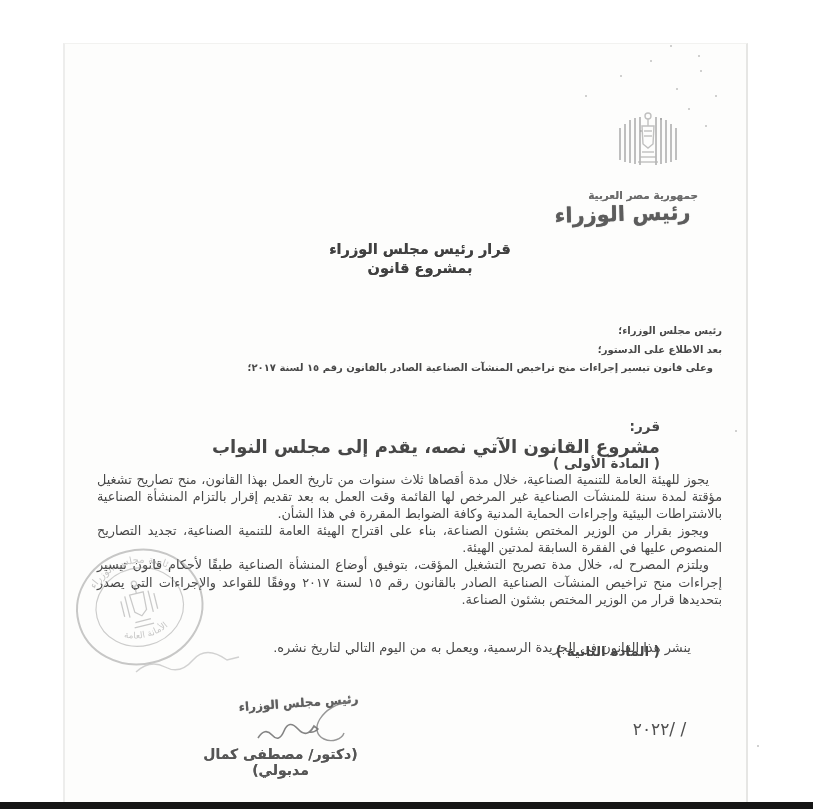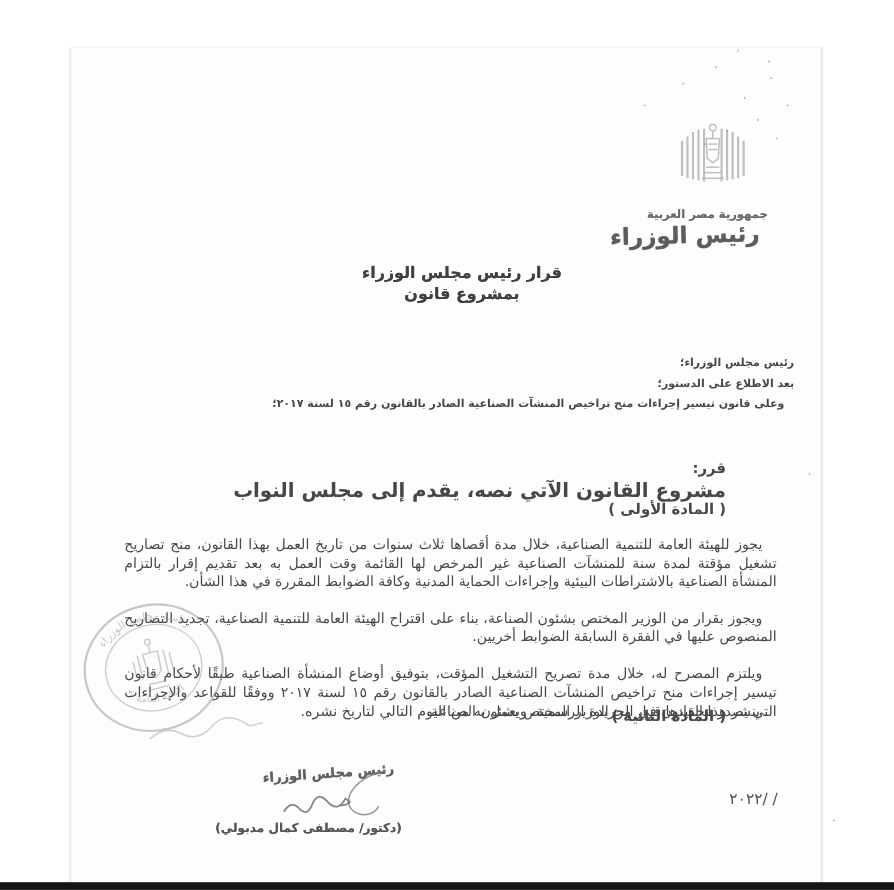--- a/index.html
+++ b/index.html
@@ -47,7 +47,7 @@
   
   .bodytext{left:97px;top:471px;width:625px;font-size:12.8px;line-height:17.1px;
     text-align:justify;}
-  .bodytext p{margin:16px;text-indent:13px;}
+  .bodytext p{margin:0;text-indent:13px;}
   .article2-line{left:97px;top:640px;width:612px;font-size:13px;
     padding-right:18px;box-sizing:border-box;}
   

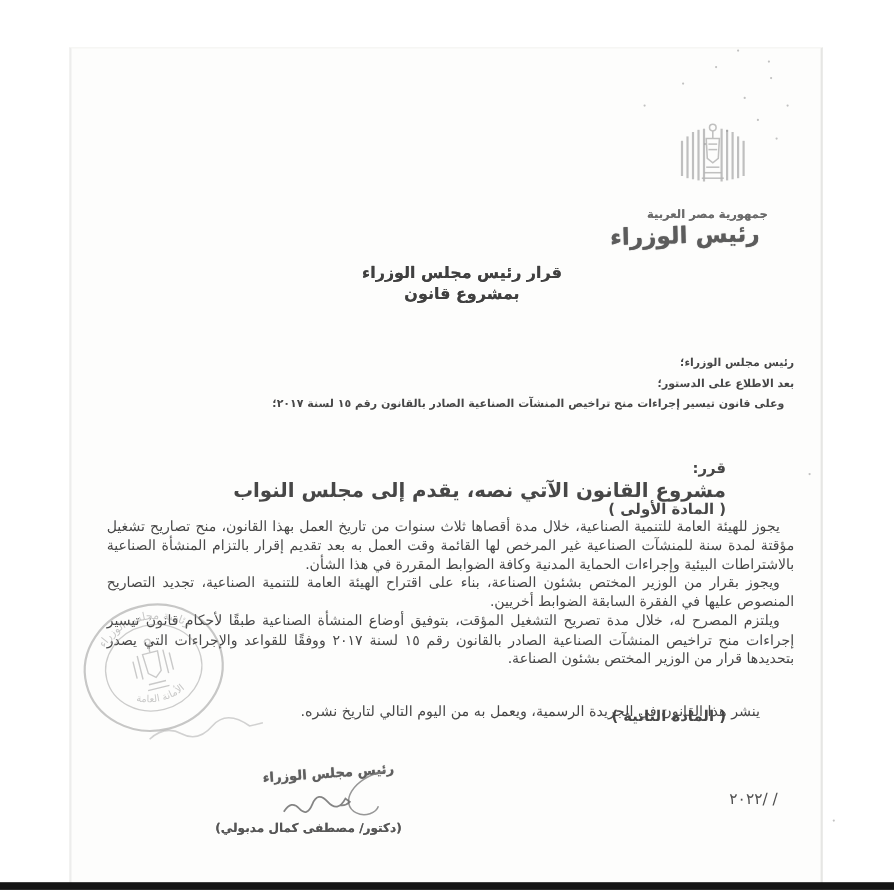--- a/index.html
+++ b/index.html
@@ -121,7 +121,7 @@
 
 <div class="txt bodytext">
   <p>يجوز للهيئة العامة للتنمية الصناعية، خلال مدة أقصاها ثلاث سنوات من تاريخ العمل بهذا القانون، منح تصاريح تشغيل مؤقتة لمدة سنة للمنشآت الصناعية غير المرخص لها القائمة وقت العمل به بعد تقديم إقرار بالتزام المنشأة الصناعية بالاشتراطات البيئية وإجراءات الحماية المدنية وكافة الضوابط المقررة في هذا الشأن.</p>
-  <p>ويجوز بقرار من الوزير المختص بشئون الصناعة، بناء على اقتراح الهيئة العامة للتنمية الصناعية، تجديد التصاريح المنصوص عليها في الفقرة السابقة الضوابط أخريين.</p>
+  <p>ويجوز بقرار من الوزير المختص بشئون الصناعة، بناء على اقتراح الهيئة العامة للتنمية الصناعية، تجديد التصاريح المنصوص عليها في الفقرة السابقة لمدتين الهيئة.</p>
   <p>ويلتزم المصرح له، خلال مدة تصريح التشغيل المؤقت، بتوفيق أوضاع المنشأة الصناعية طبقًا لأحكام قانون تيسير إجراءات منح تراخيص المنشآت الصناعية الصادر بالقانون رقم ١٥ لسنة ٢٠١٧ ووفقًا للقواعد والإجراءات التي يصدر بتحديدها قرار من الوزير المختص بشئون الصناعة.</p>
 </div>
 

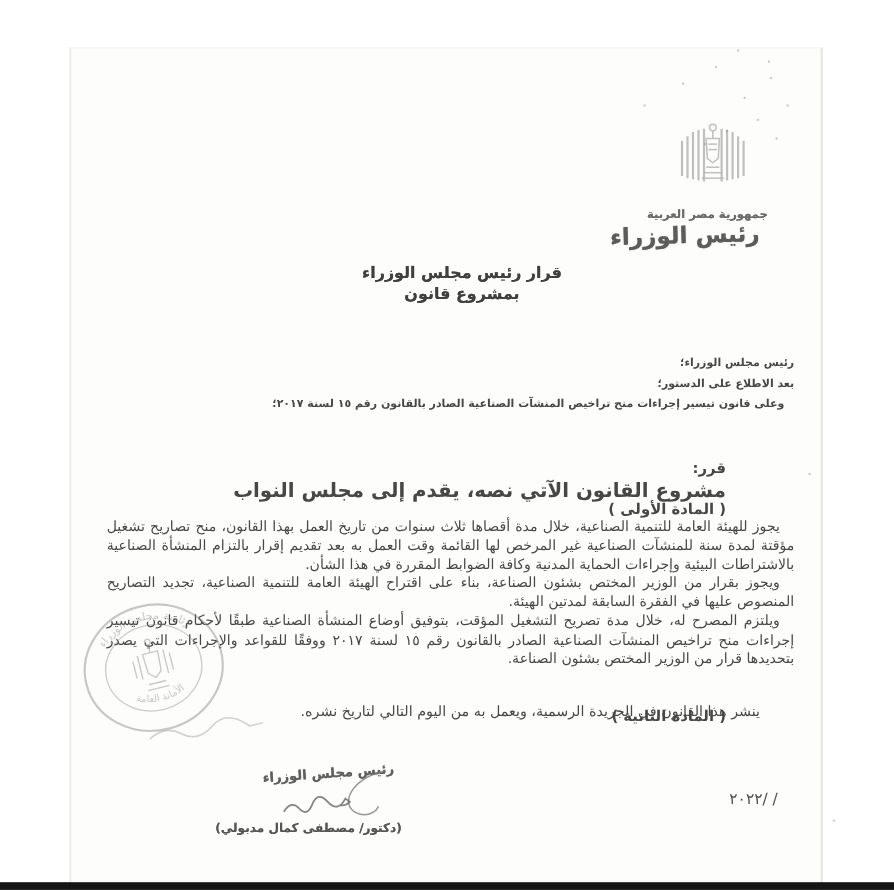--- a/index.html
+++ b/index.html
@@ -56,8 +56,8 @@
     text-shadow:0 0 .7px #777;}
   .sig-name{left:193px;top:746px;width:175px;font-size:11px;font-weight:bold;
     color:#565656;text-align:center;text-shadow:0 0 .6px #777;}
-  .sig-date{left:612px;top:719px;width:95px;font-size:14px;color:#4f4f4f;
-    direction:ltr;text-align:right;letter-spacing:1px;}
+  .sig-date{left:612px;top:719px;width:95px;font-size:17px;color:#4f4f4f;
+    direction:ltr;text-align:center;letter-spacing:1px;}
   .sig-curve,.sig-scribble,.pencil-scribble{position:absolute;}
   
   .stamp{position:absolute;left:70px;top:543px;width:140px;height:130px;

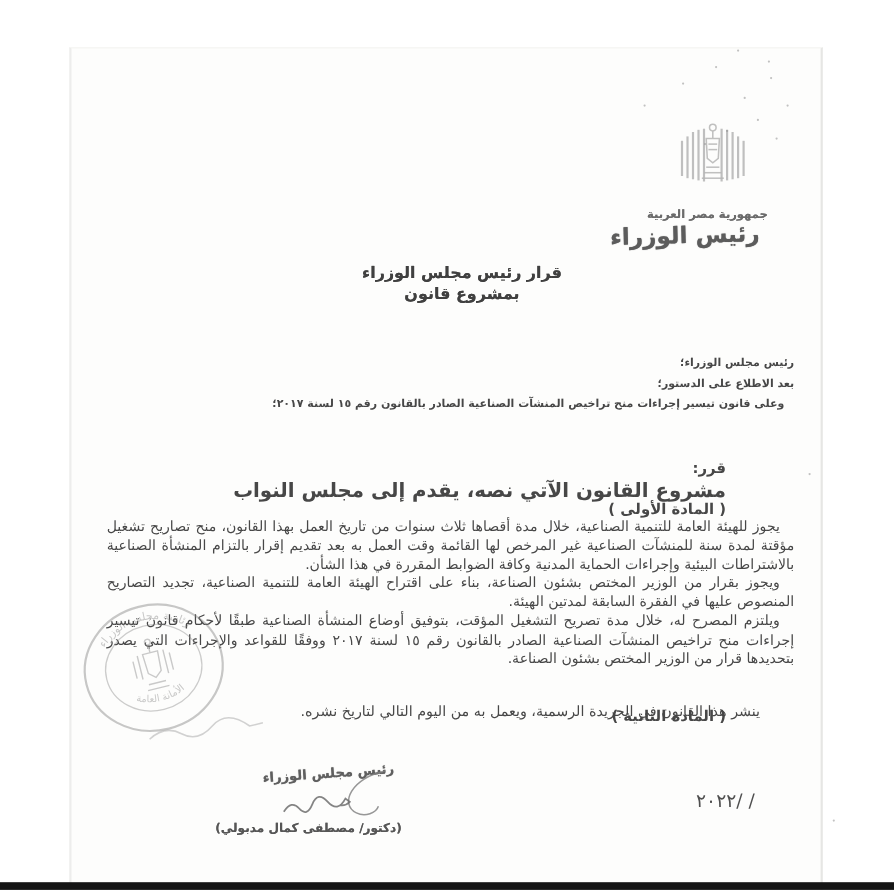--- a/index.html
+++ b/index.html
@@ -54,7 +54,7 @@
   .sig-title{left:231px;top:696px;width:135px;font-size:12px;font-weight:bold;
     color:#5f5f5f;text-align:center;transform:rotate(-4deg);
     text-shadow:0 0 .7px #777;}
-  .sig-name{left:193px;top:746px;width:175px;font-size:11px;font-weight:bold;
+  .sig-name{left:193px;top:746px;width:175px;font-size:14px;font-weight:bold;
     color:#565656;text-align:center;text-shadow:0 0 .6px #777;}
   .sig-date{left:612px;top:719px;width:95px;font-size:17px;color:#4f4f4f;
     direction:ltr;text-align:center;letter-spacing:1px;}

